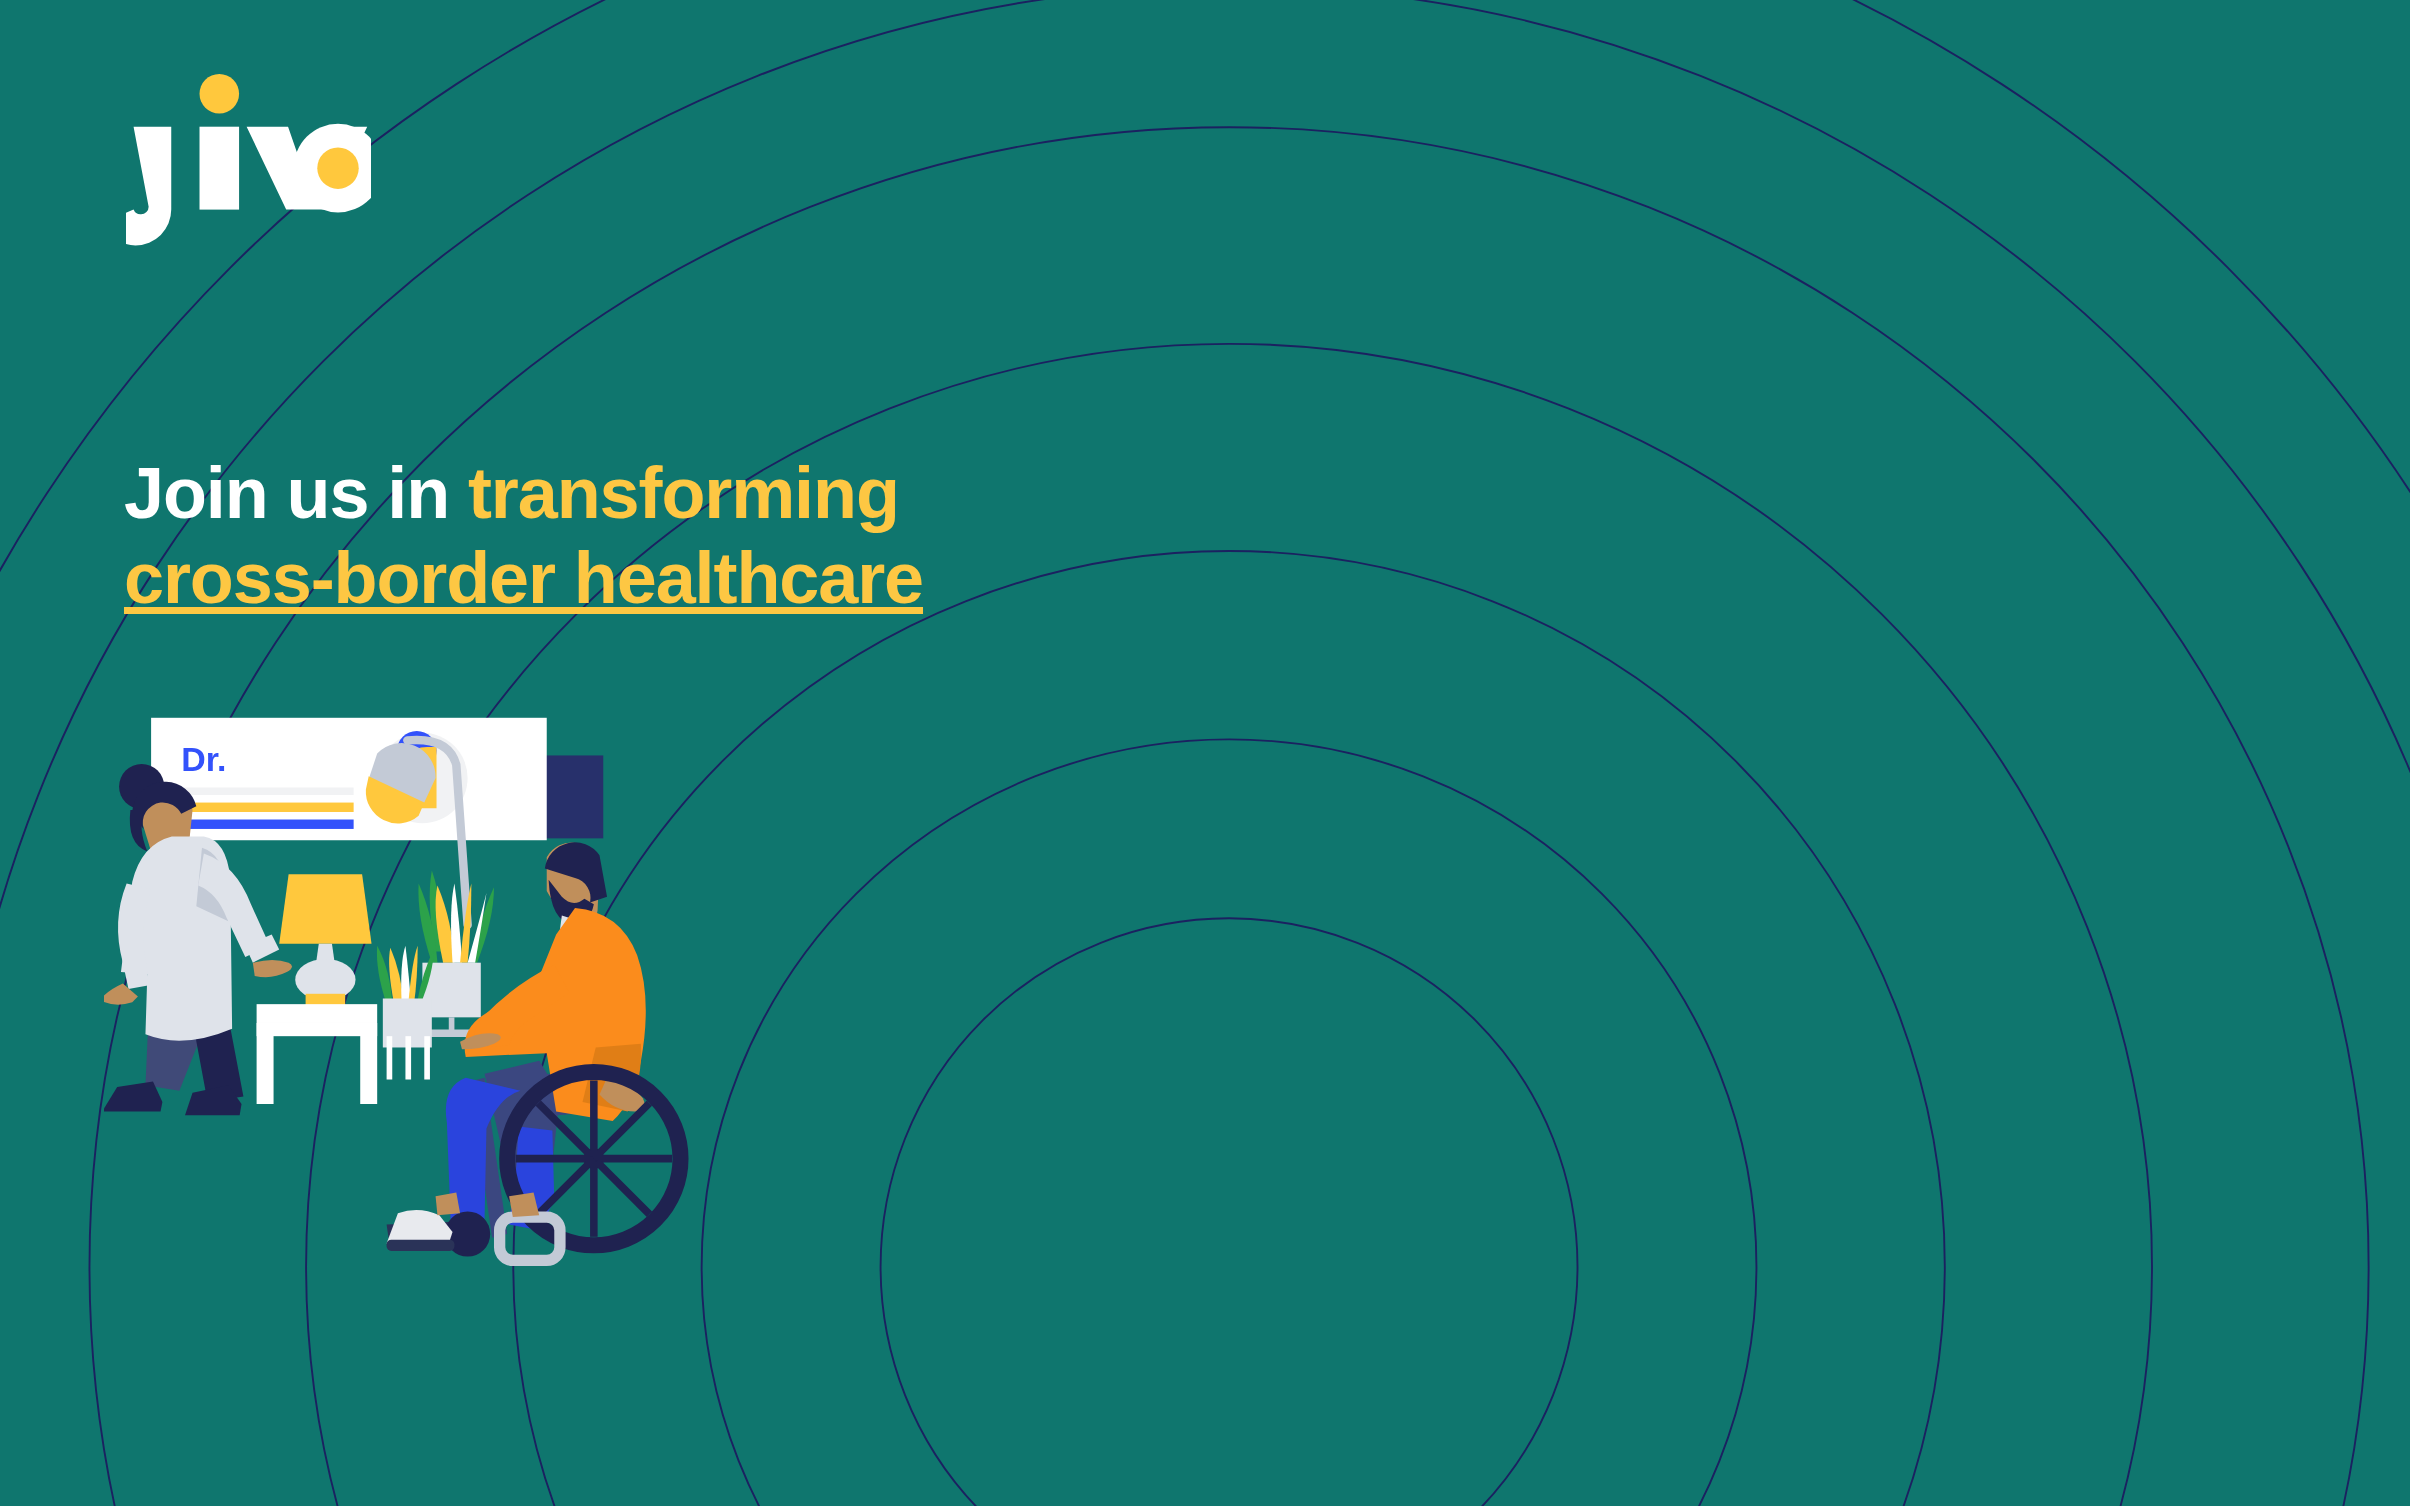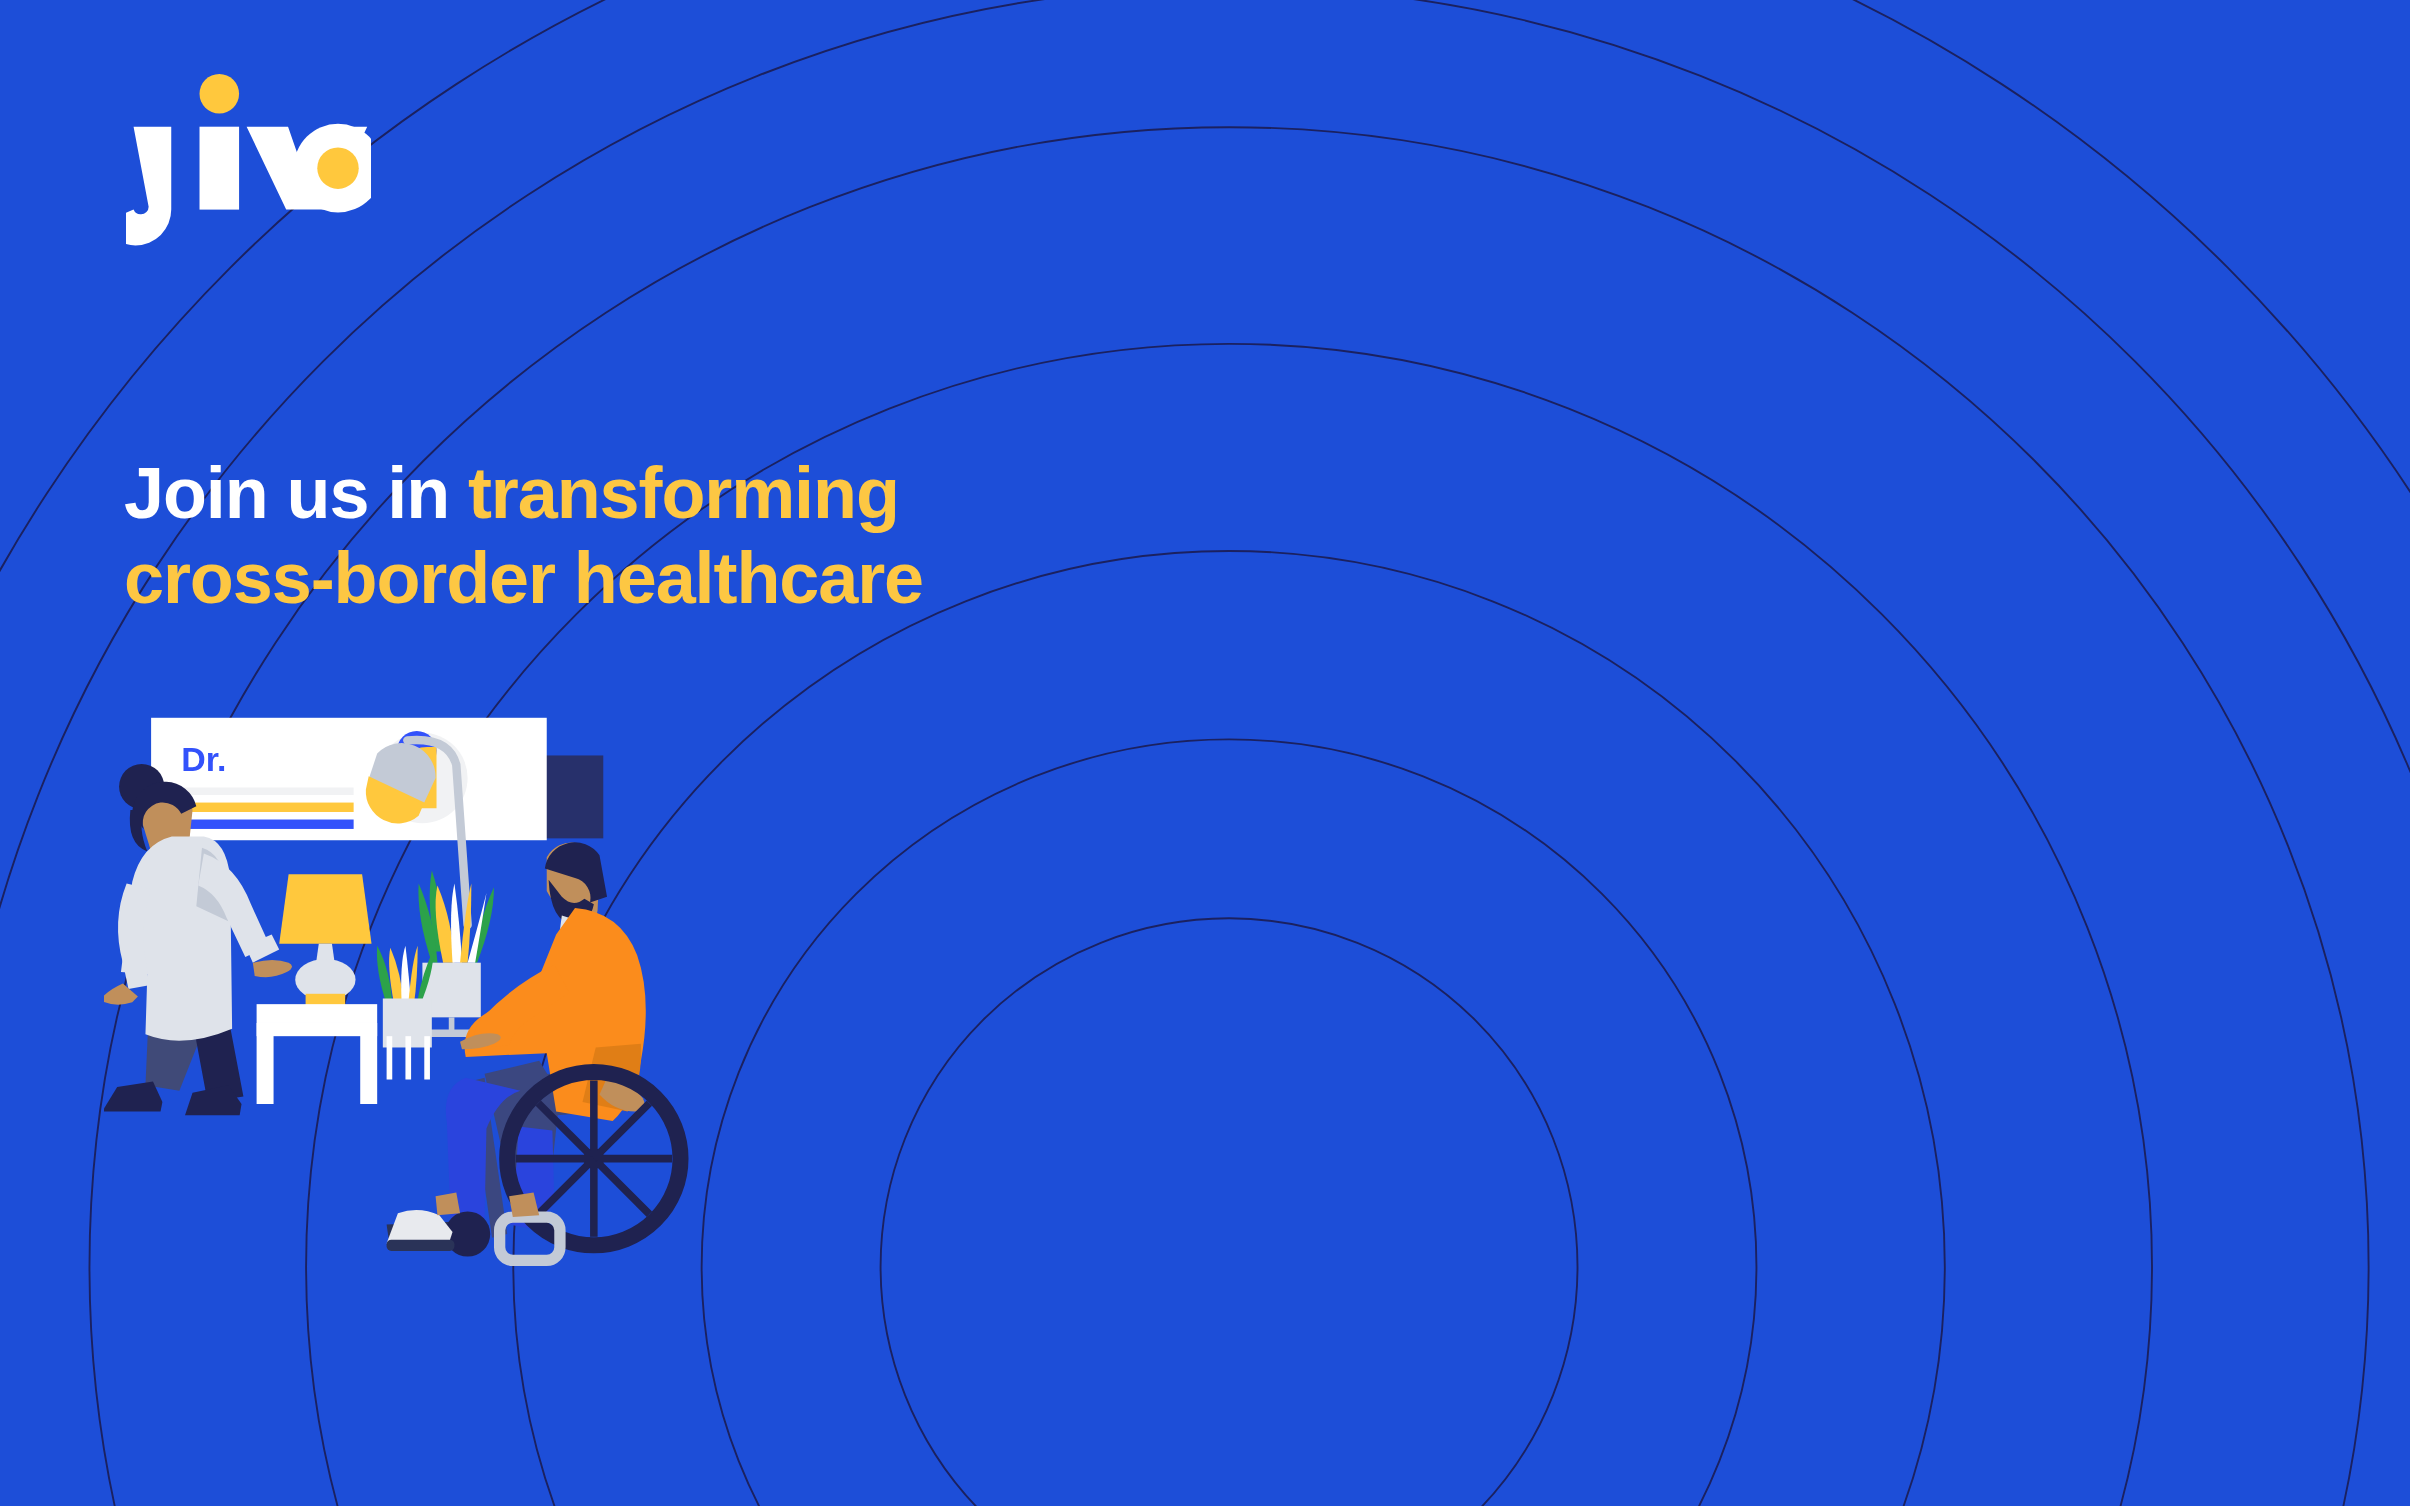--- a/index.html
+++ b/index.html
@@ -58,7 +58,7 @@
 </head>
 <body>
 
-<div id="stage" style="background: #1d4ed8;">
+<div id="stage" style="background: #0f766e;">
 
   <svg id="bg-rings" viewBox="0 0 2560 1600" xmlns="http://www.w3.org/2000/svg">
     <g fill="none" stroke="#1B2160" stroke-width="2">

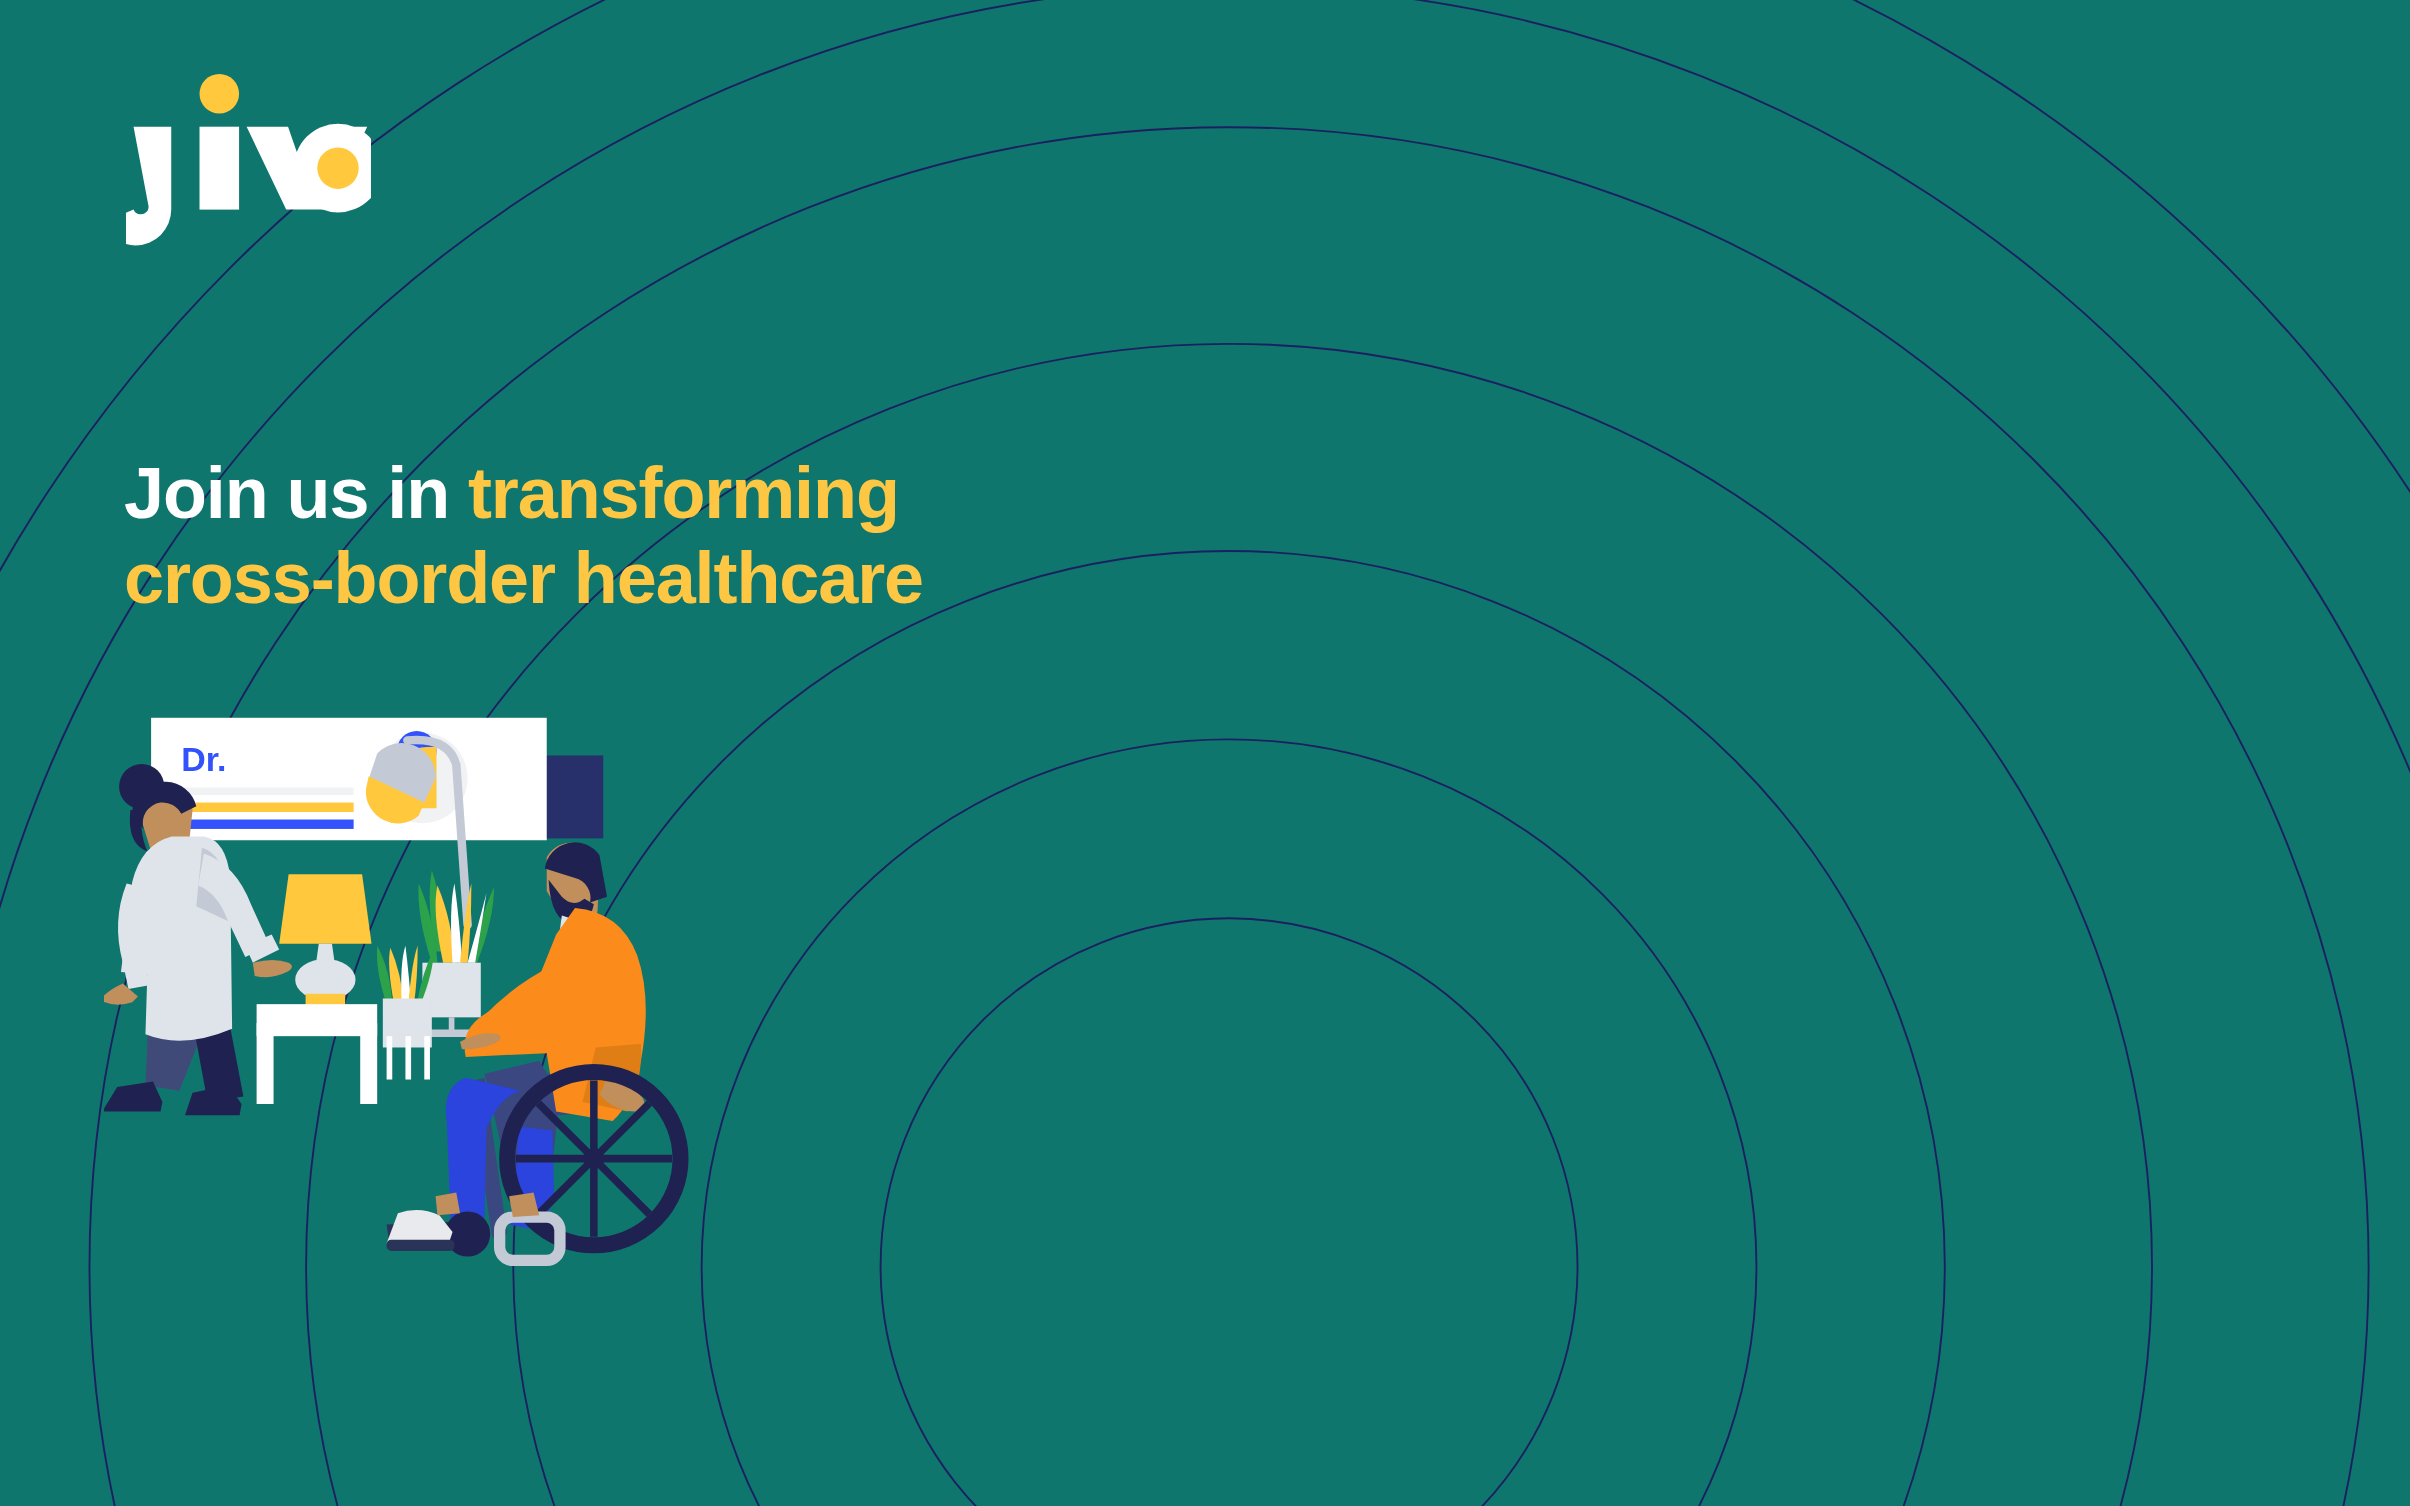--- a/index.html
+++ b/index.html
@@ -91,7 +91,7 @@
     <span class="line">
       <span class="w" style="color: rgb(255, 255, 255);">Join us in </span><span class="y" style="color: rgb(253, 199, 67);">transforming</span>
     </span>
-    <span class="line y" style="color: rgb(253, 199, 67);">cross-border healthcare</span>
+    <span class="line y" style="color: rgb(253, 199, 67); text-decoration: underline;">cross-border healthcare</span>
   </h1>
 
   <svg id="illustration" viewBox="0 0 1000 640" xmlns="http://www.w3.org/2000/svg">

